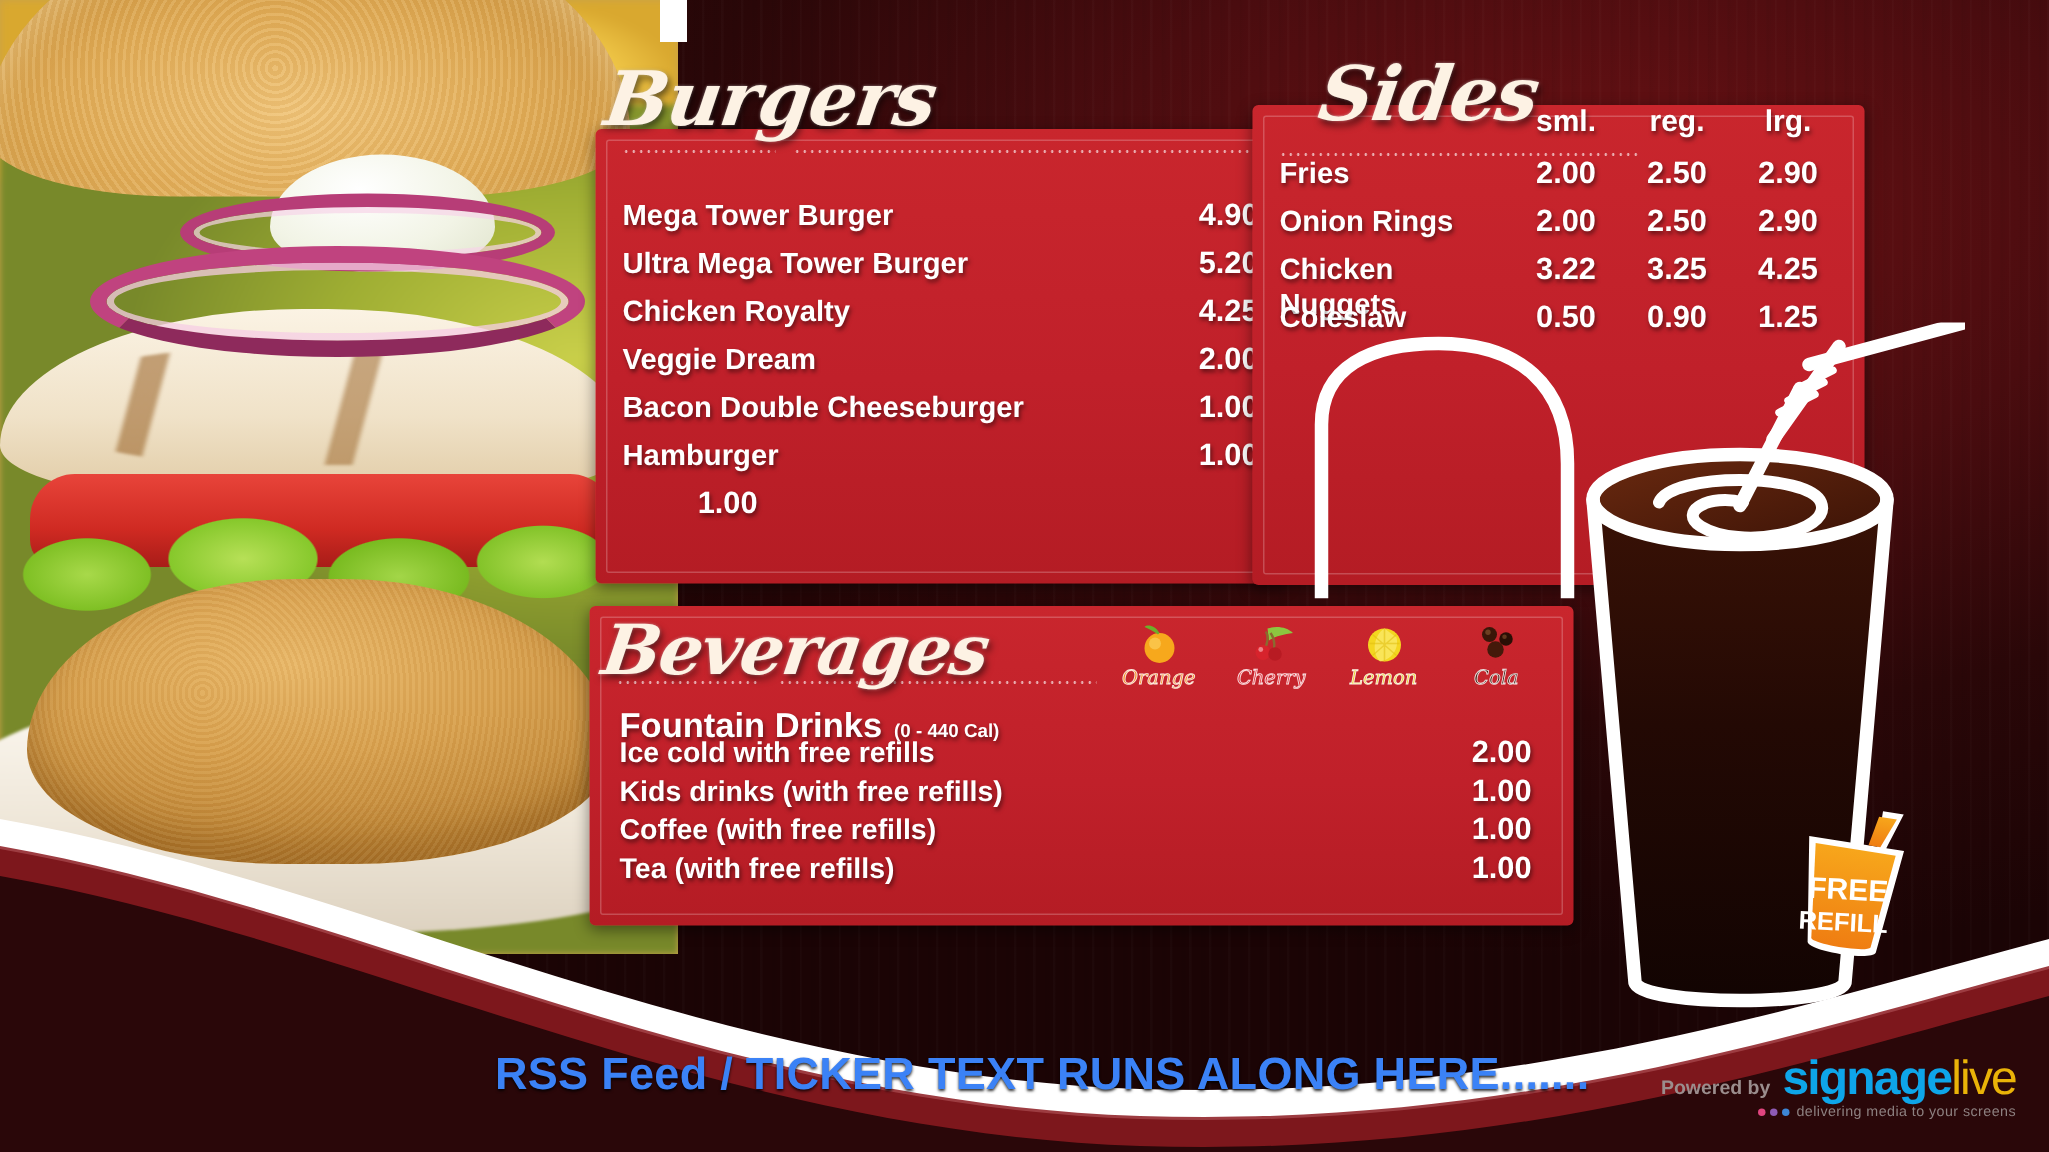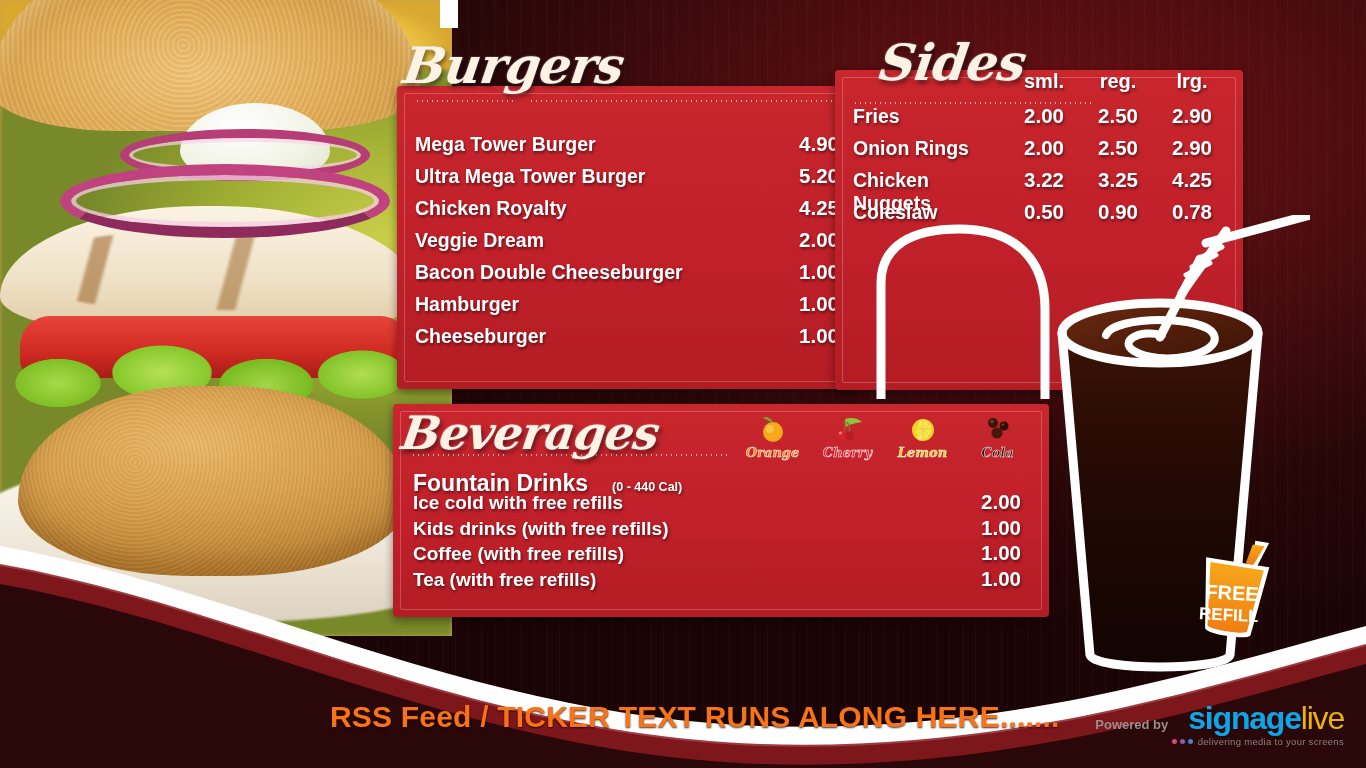--- a/index.html
+++ b/index.html
@@ -359,7 +359,7 @@
           <span class="nm">Coleslaw</span>
           <span class="c">0.50</span>
           <span class="c">0.90</span>
-          <span class="c">0.78</span>
+          <span class="c">1.25</span>
         </div>
       </div>
 

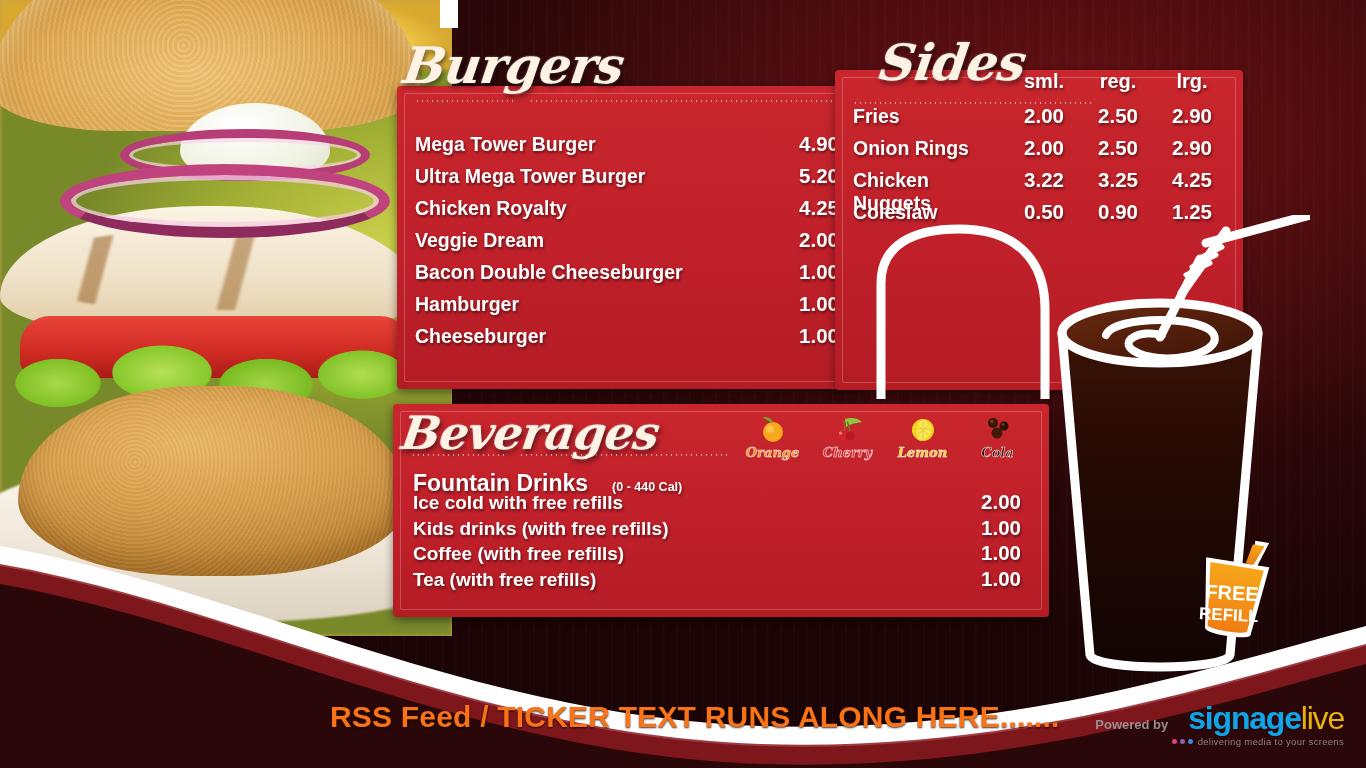--- a/index.html
+++ b/index.html
@@ -320,7 +320,6 @@
           <span class="pr">1.00</span>
         </div>
         <div class="row">
-          <span class="nm">Cheeseburger</span>
           <span class="pr">1.00</span>
         </div>
       </div>

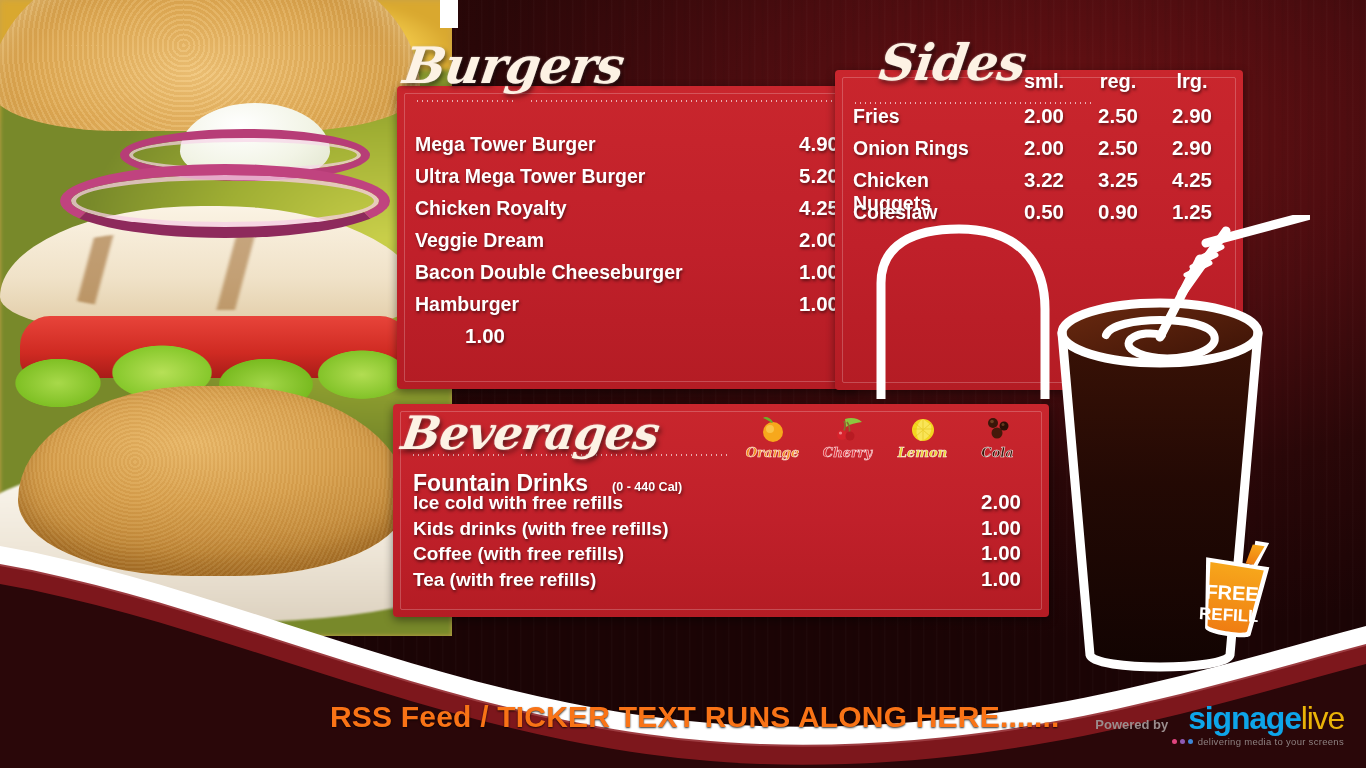--- a/index.html
+++ b/index.html
@@ -216,7 +216,7 @@
   .flav { width:75px; text-align:center; position:relative; }
   .flav .glyph { height:30px; display:flex; align-items:center; justify-content:center; }
   .flav .lbl {
-    font-family:"DejaVu Serif", serif; font-style:italic; font-weight:bold;
+    font-family:"DejaVu Serif", serif; font-style:italic; font-weight:normal;
     font-size:13px; margin-top:1px;
     -webkit-text-stroke:.6px rgba(255,255,255,.85);
   }

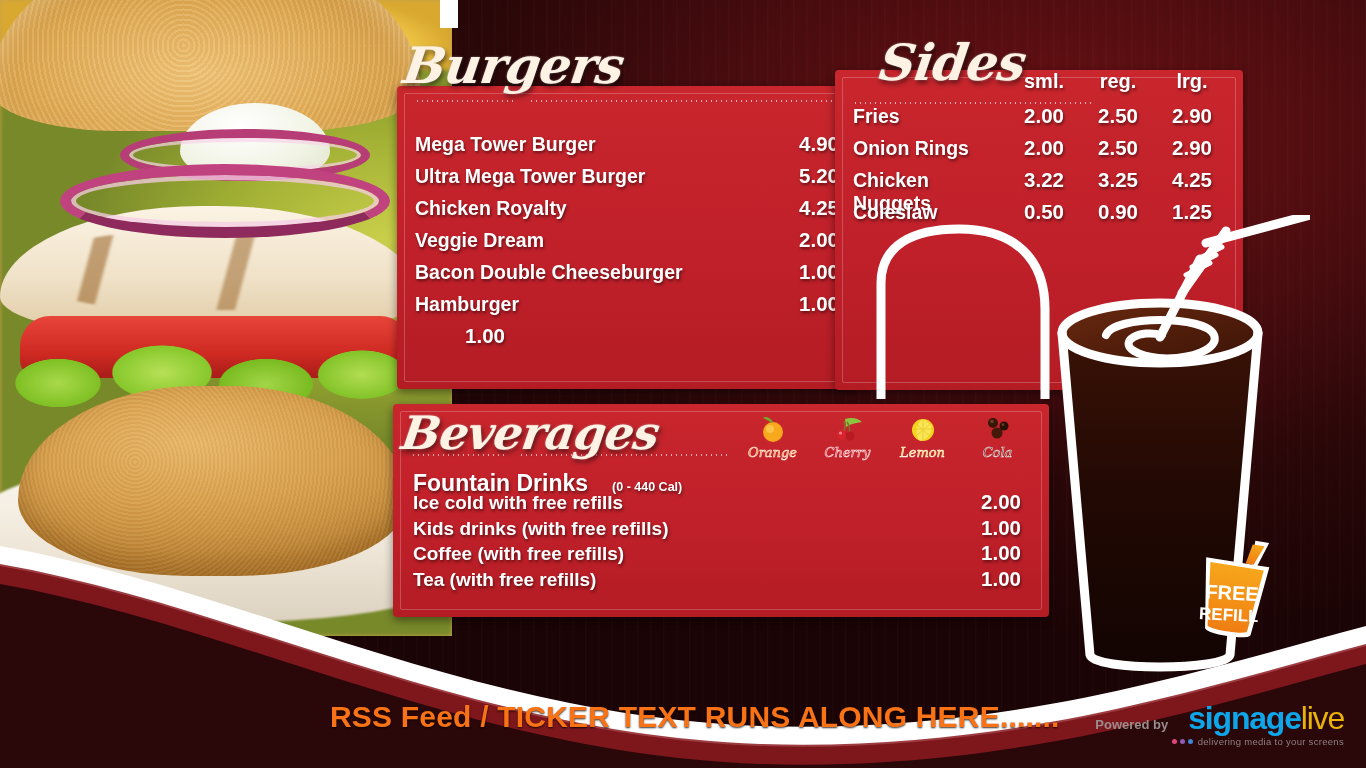--- a/index.html
+++ b/index.html
@@ -207,7 +207,7 @@
     position:absolute; left:20px; top:66px;
     color:#fff; font-weight:bold; font-size:23px;
     text-shadow:1px 2px 3px rgba(0,0,0,.5);
-    display:flex; align-items:baseline; gap:24px;
+    display:flex; align-items:baseline; gap:8px;
   }
   .bev-sub .cal { font-size:12.5px; font-weight:bold; }
 

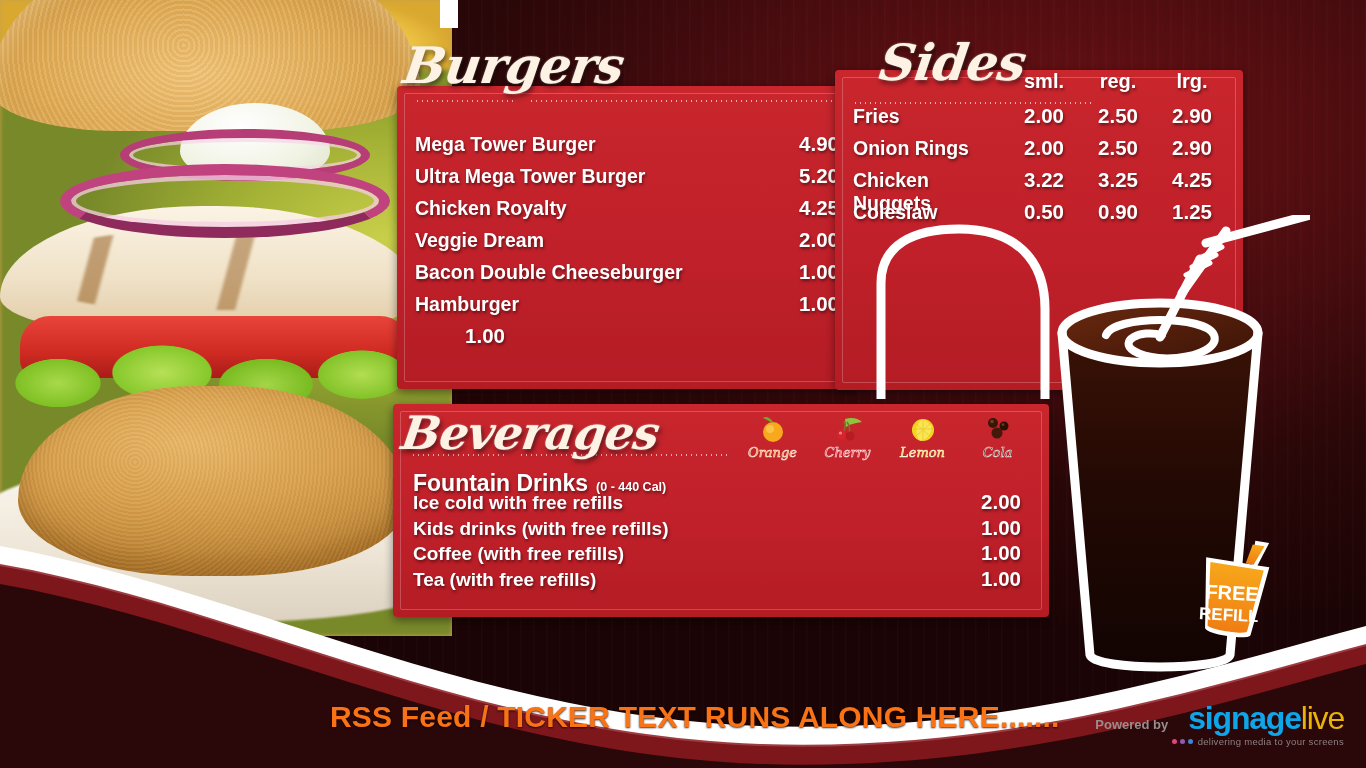--- a/index.html
+++ b/index.html
@@ -244,7 +244,7 @@
   }
   .ticker-text {
     position:absolute; left:330px; top:10px;
-    color:#f97316; font-weight:bold; font-size:30px;
+    color:#3b82f6; font-weight:bold; font-size:30px;
     letter-spacing:.2px;
     text-shadow:0 1px 2px rgba(0,0,0,.8);
     white-space:nowrap;

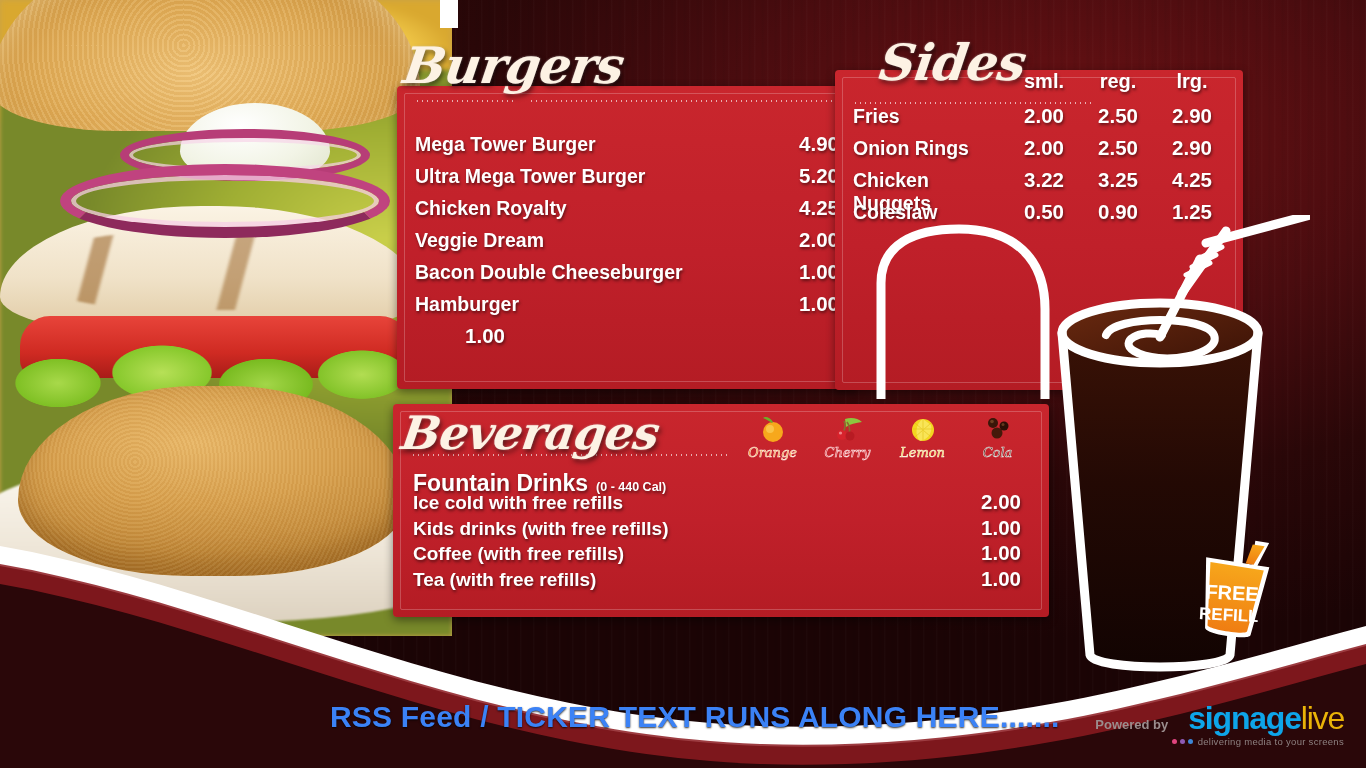--- a/index.html
+++ b/index.html
@@ -250,7 +250,7 @@
     white-space:nowrap;
   }
   .brand { position:absolute; right:22px; top:12px; text-align:right; z-index:10; }
-  .brand-top { display:flex; align-items:baseline; justify-content:flex-end; gap:20px; }
+  .brand-top { display:flex; align-items:baseline; justify-content:flex-end; gap:8px; }
   .brand-pb { color:#9b8d8d; font-size:13px; font-weight:bold; }
   .brand-word { font-size:32px; line-height:1; letter-spacing:-1.2px; }
   .brand-word .a { color:#0ea5e9; font-weight:bold; }

